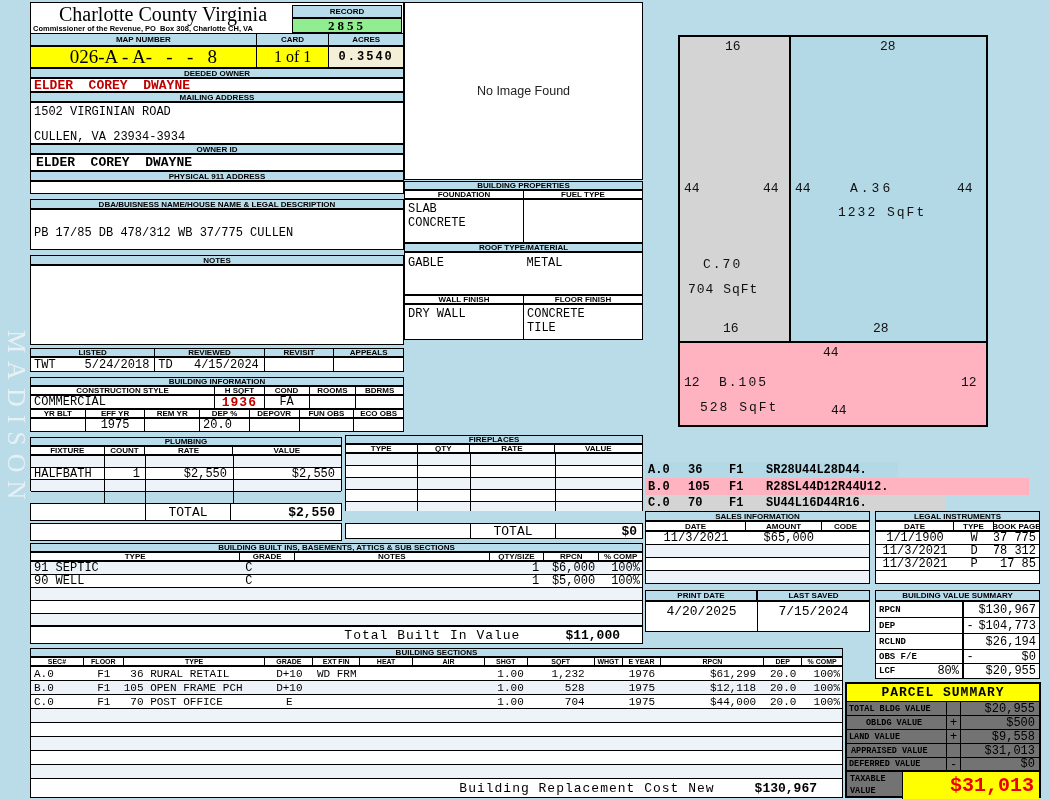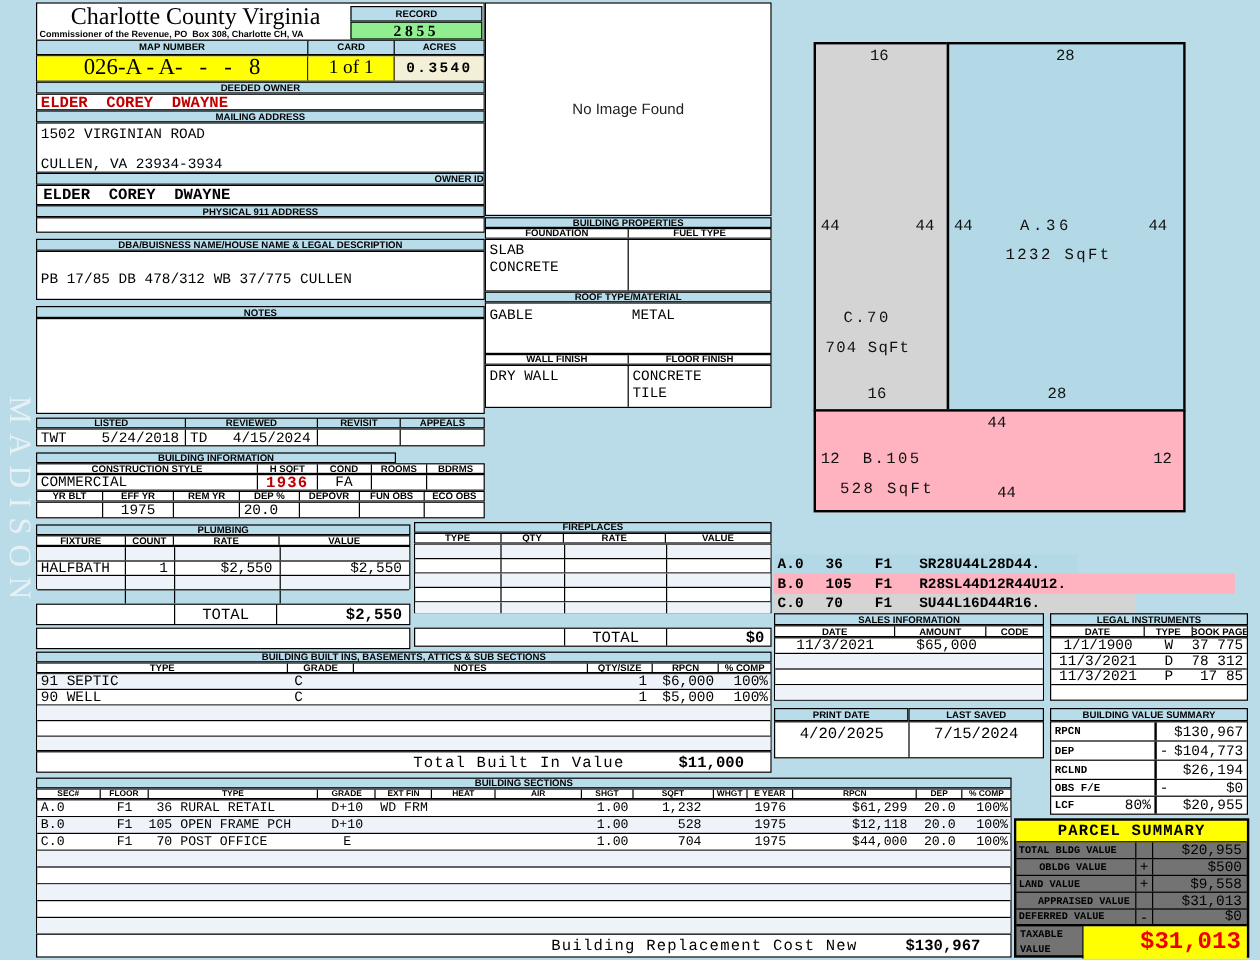--- a/index.html
+++ b/index.html
@@ -71,7 +71,7 @@
     <div class="abs v12" style="left:3px;top:27px;">CULLEN, VA 23934-3934</div>
   </div>
 
-  <div class="bar" style="left:30px;top:144px;width:374px;height:10px;justify-content:flex-end;">
+  <div class="bar" style="left:30px;top:144px;width:374px;height:10px;">
     <span>OWNER ID</span>
   </div>
   <div class="wbox v13 b" style="left:30px;top:154px;width:374px;height:17px;display:flex;align-items:center;padding-left:5px;">ELDER  COREY  DWAYNE</div>

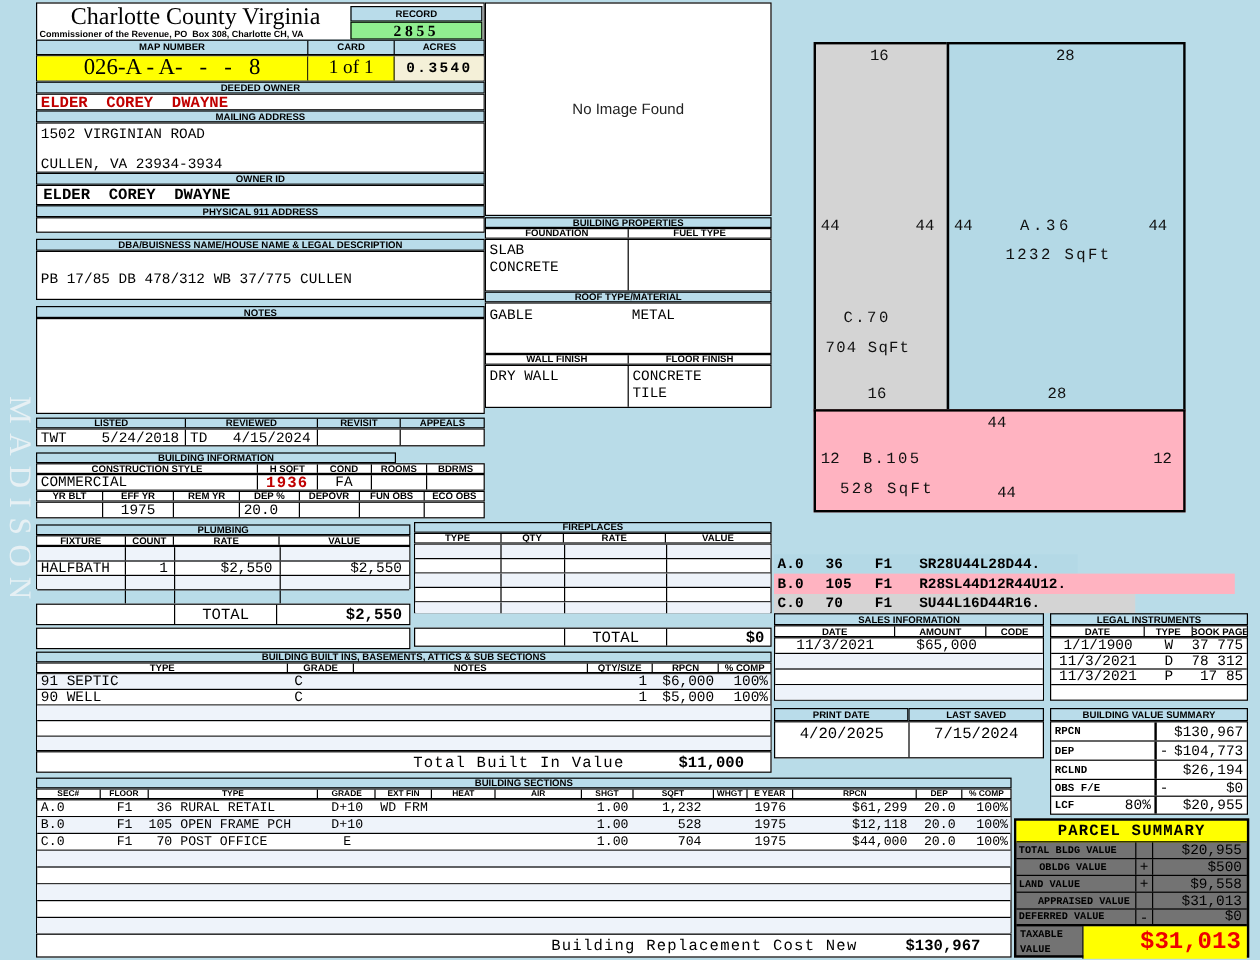--- a/index.html
+++ b/index.html
@@ -145,7 +145,7 @@
     <div class="cl v12" style="width:69px"></div>
   </div>
 
-  <div class="bar" style="left:30px;top:377px;width:300px;height:9px;">
+  <div class="bar" style="left:30px;top:377px;width:374px;height:9px;">
     <span>BUILDING INFORMATION</span>
   </div>
   <div class="wbox" style="left:30px;top:386px;width:374px;height:9px;display:flex;">

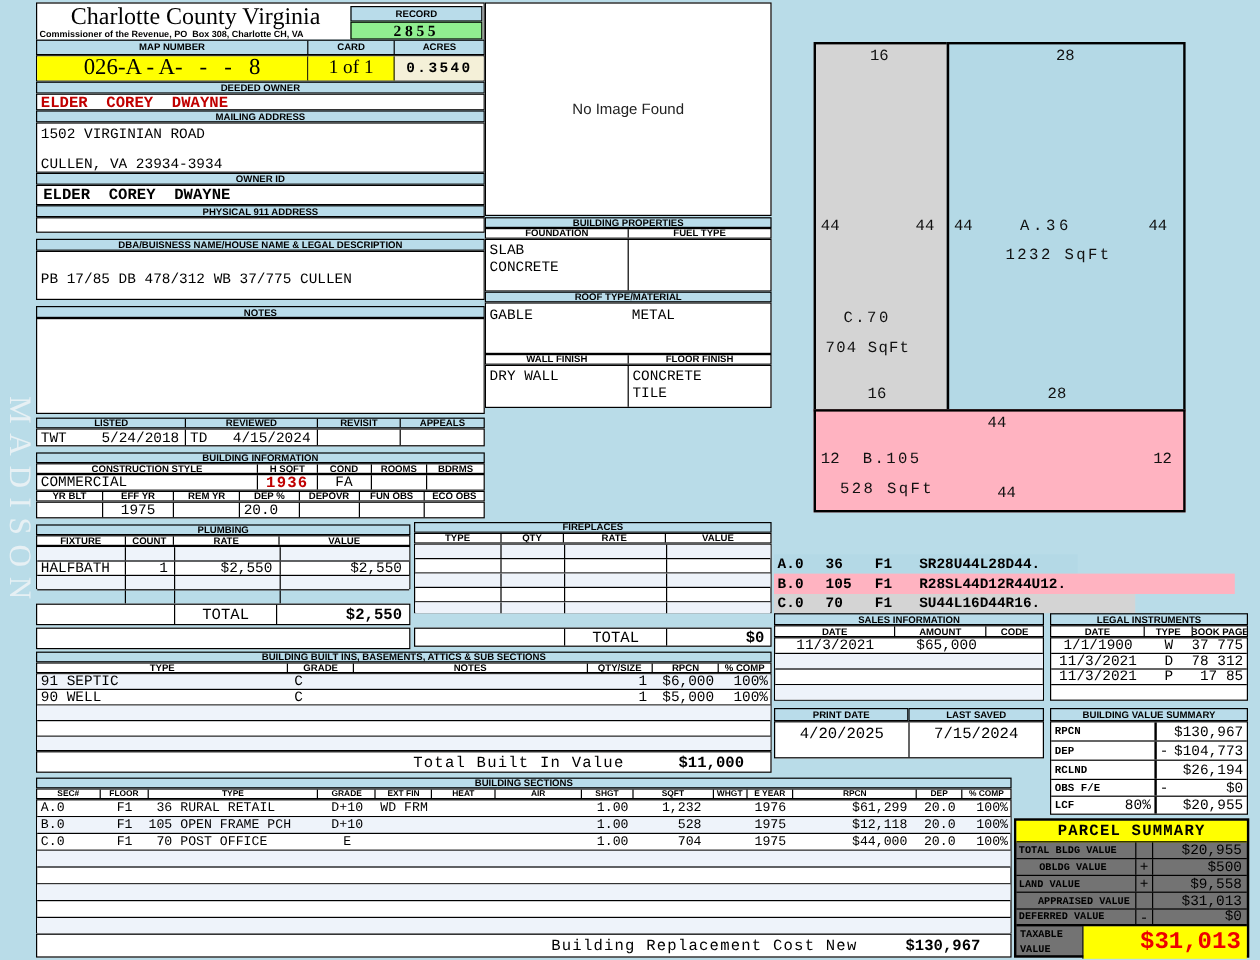--- a/index.html
+++ b/index.html
@@ -550,7 +550,7 @@
       <div class="v12" style="flex:1;text-align:right;padding-right:4px;">$9,558</div>
     </div>
     <div class="row brow" style="height:14px;">
-      <div style="width:100px;border-right:1px solid #000;height:100%;display:flex;align-items:center;padding-left:18px;font:bold 8.5px 'Liberation Mono',monospace;">APPRAISED VALUE</div>
+      <div style="width:100px;border-right:1px solid #000;height:100%;display:flex;align-items:center;padding-left:4px;font:bold 8.5px 'Liberation Mono',monospace;">APPRAISED VALUE</div>
       <div class="v12" style="width:14px;text-align:center;border-right:1px solid #000;height:100%;"></div>
       <div class="v12" style="flex:1;text-align:right;padding-right:4px;">$31,013</div>
     </div>

